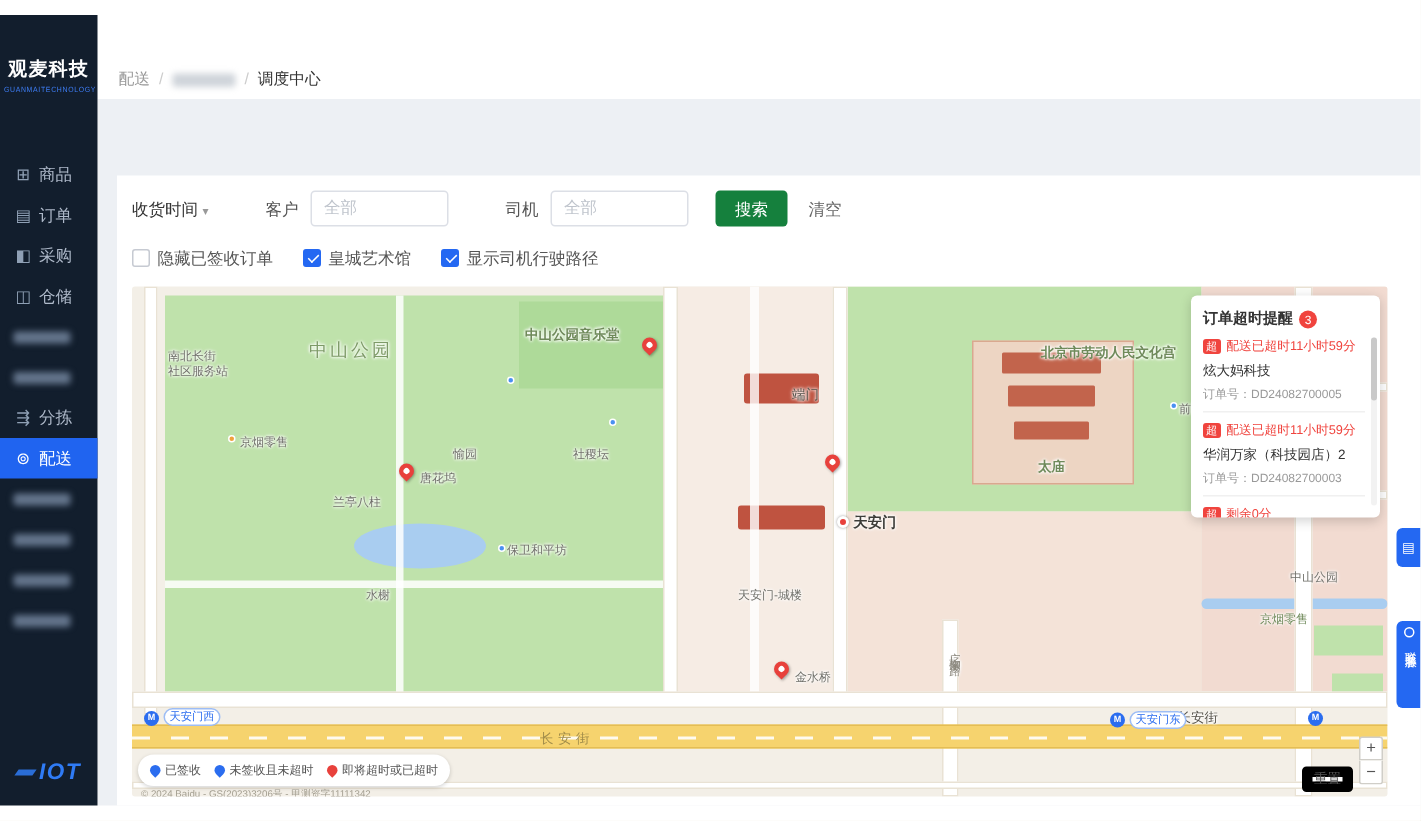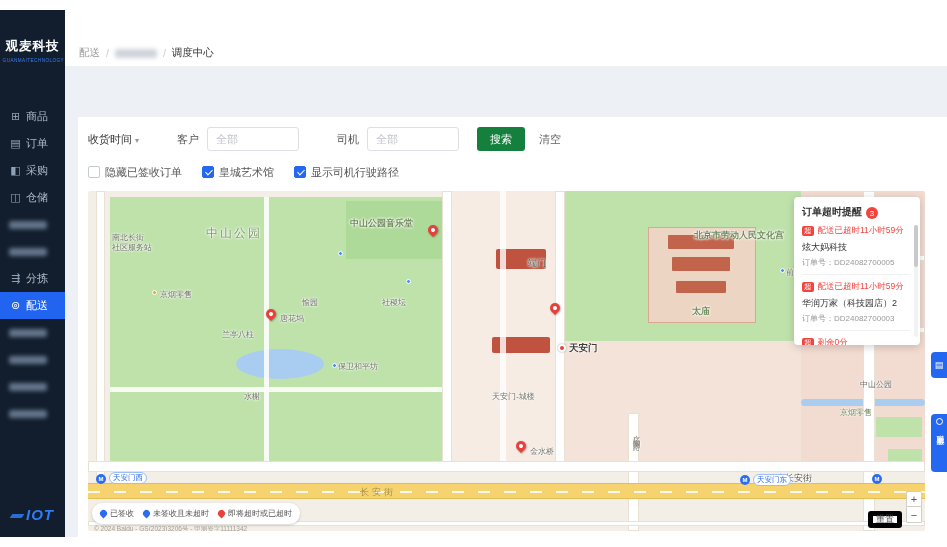--- a/index.html
+++ b/index.html
@@ -118,7 +118,7 @@
   .zoom-btn { width:16px; height:16px; background:#fff; border:1px solid #d0cec8; font-size:11px; color:#555; display:flex; align-items:center; justify-content:center; cursor:pointer; }
   .zoom-in { border-radius:2px 2px 0 0; }
   .zoom-out { border-radius:0 0 2px 2px; border-top:none; }
-  .reset-btn { position:absolute; left:780px; top:320px; width:34px; height:17px; background:#fff; border:5px solid #000000; border-radius:3px; font-size:9px; color:#555; display:flex; align-items:center; justify-content:center; cursor:pointer; z-index:10; }
+  .reset-btn { position:absolute; left:780px; top:320px; width:34px; height:17px; background:#fff; border:7px solid #000000; border-radius:3px; font-size:9px; color:#555; display:flex; align-items:center; justify-content:center; cursor:pointer; z-index:10; }
 
   
   .op-panel { position:absolute; left:706px; top:6px; width:126px; height:148px; background:#fff; border-radius:4px; box-shadow:0 2px 8px rgba(0,0,0,.18); padding:8px 10px 4px 8px; z-index:20; overflow:hidden; }

